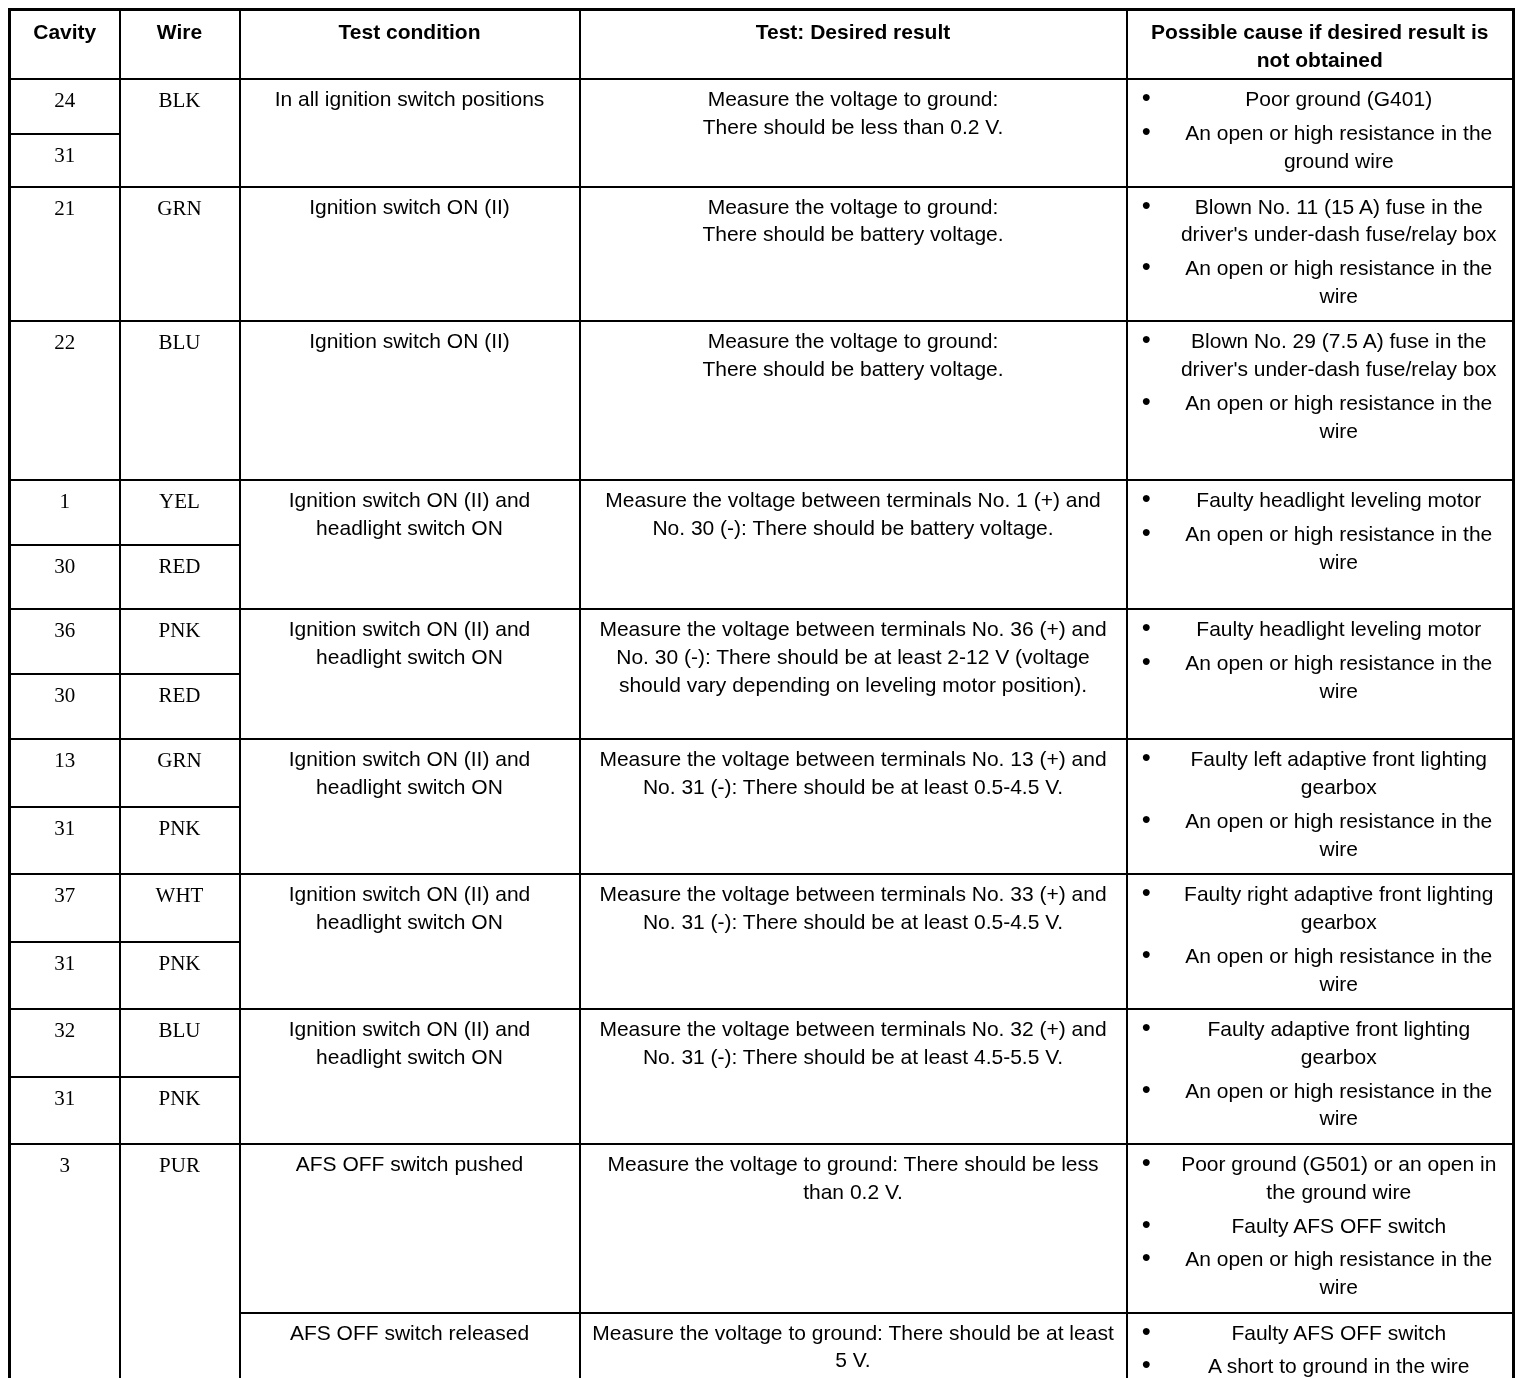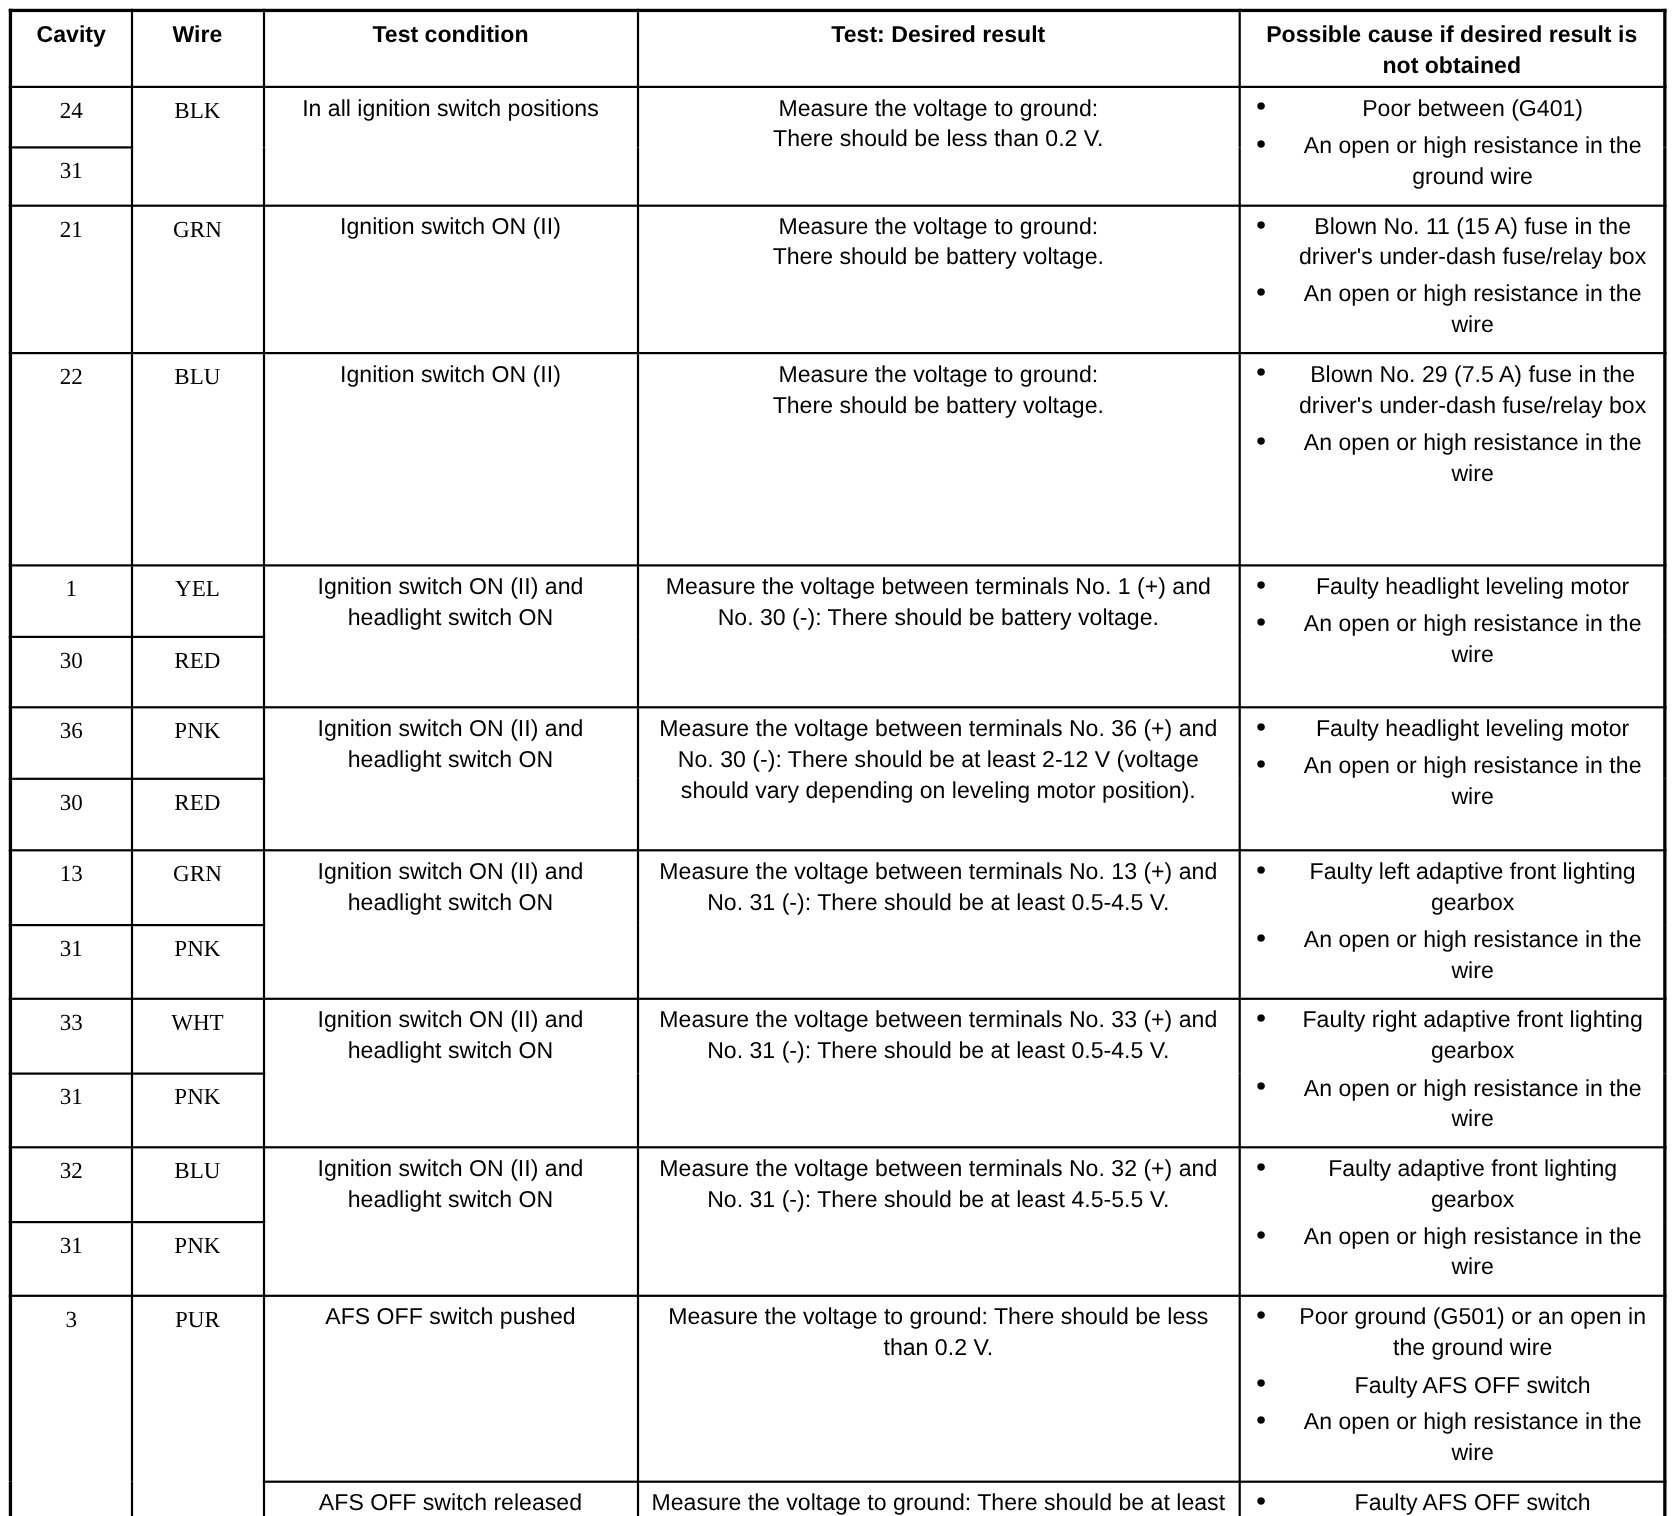--- a/index.html
+++ b/index.html
@@ -87,7 +87,7 @@
 There should be less than 0.2 V.</td>
       <td class="t" rowspan="2">
         <ul class="causes">
-          <li>Poor between (G401)</li>
+          <li>Poor ground (G401)</li>
           <li>An open or high resistance in the ground wire</li>
         </ul>
       </td>

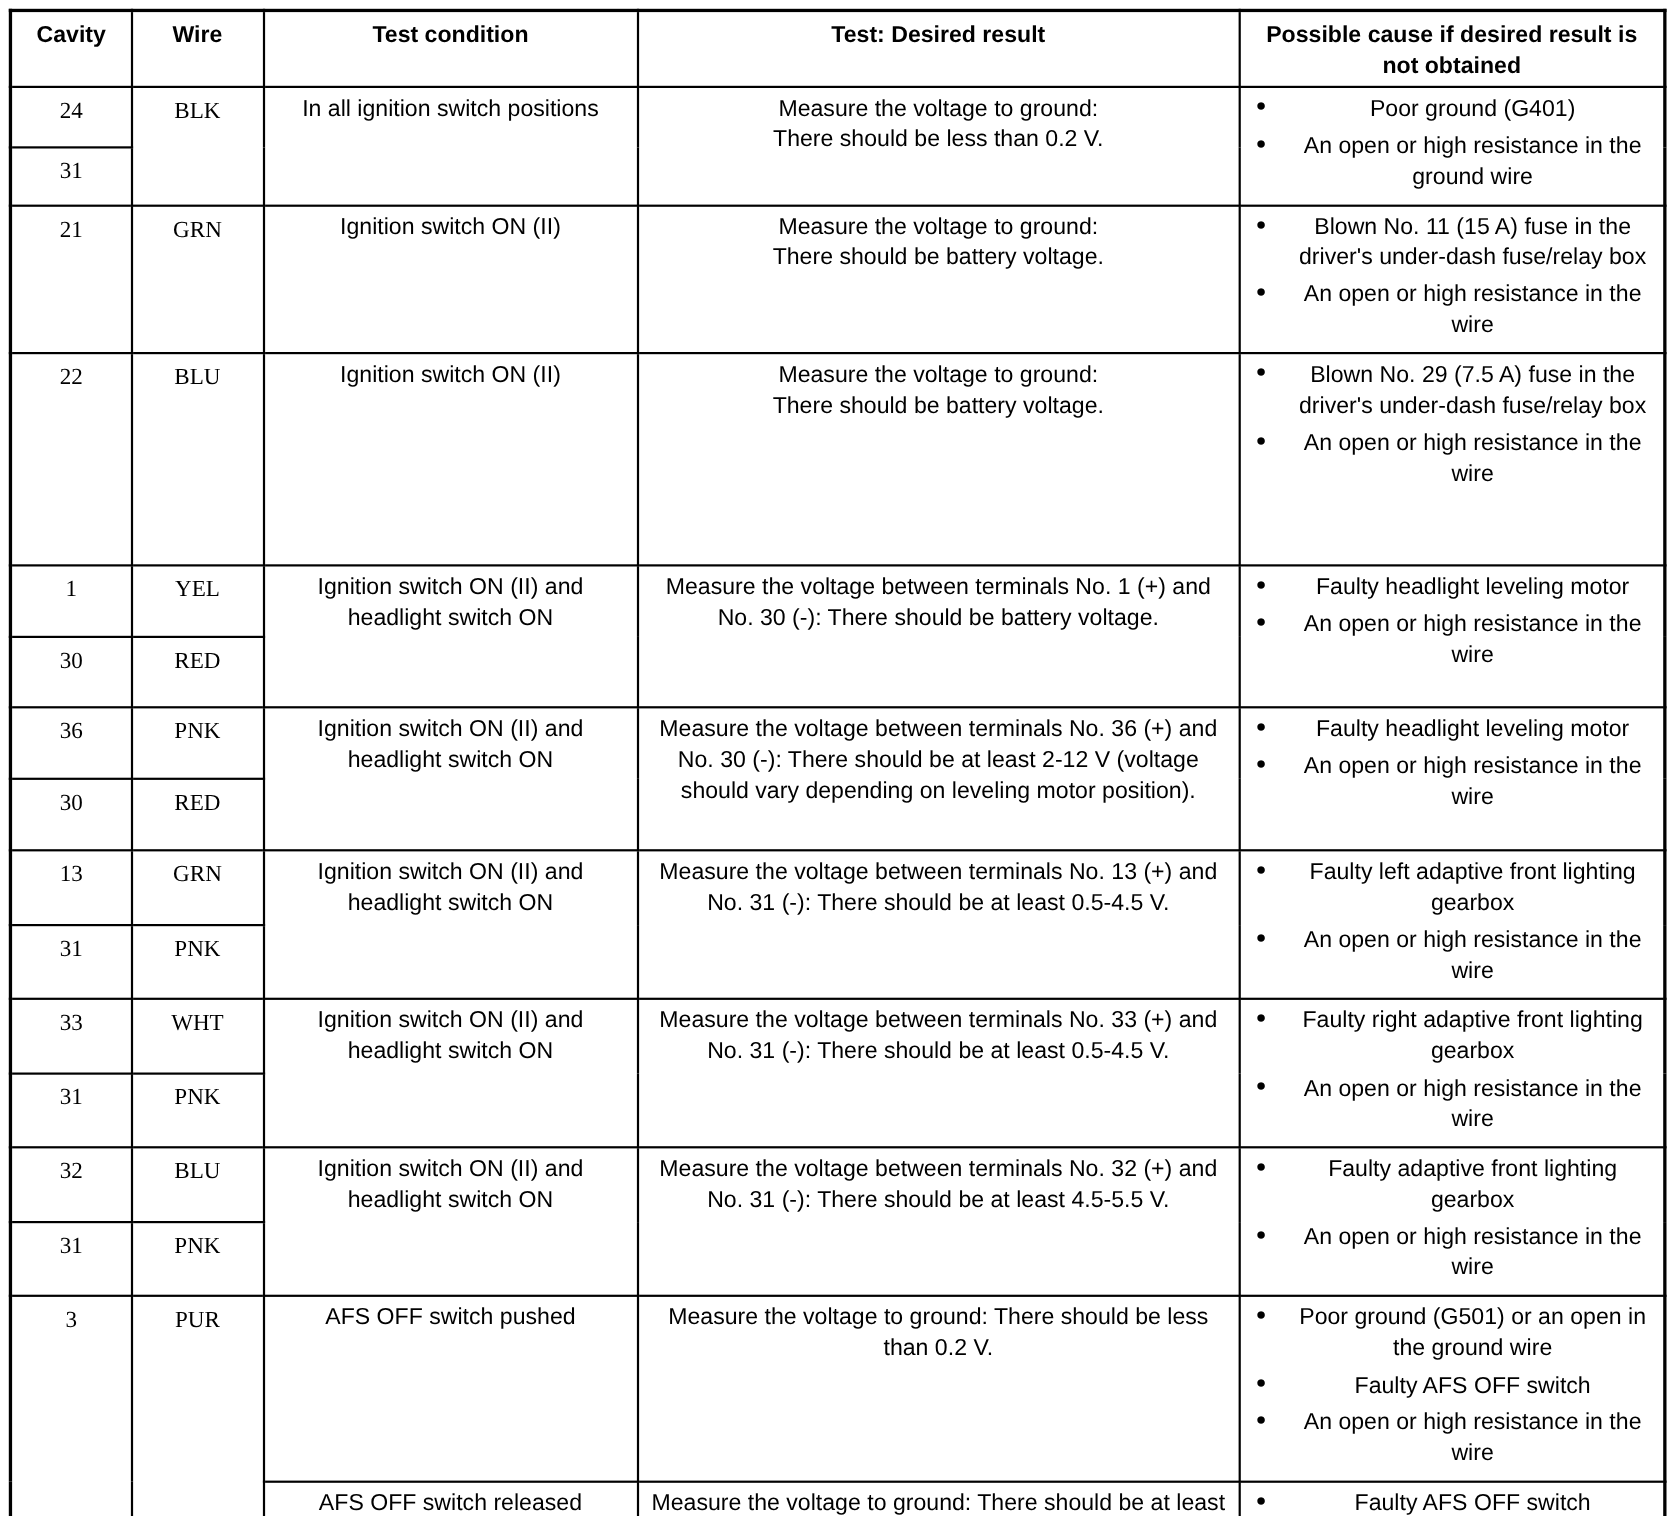--- a/index.html
+++ b/index.html
@@ -110,7 +110,7 @@
       </td>
     </tr>
 
-    <tr style="height:193px">
+    <tr style="height:159px">
       <td class="c">22</td>
       <td class="c">BLU</td>
       <td class="t">Ignition switch ON (II)</td>

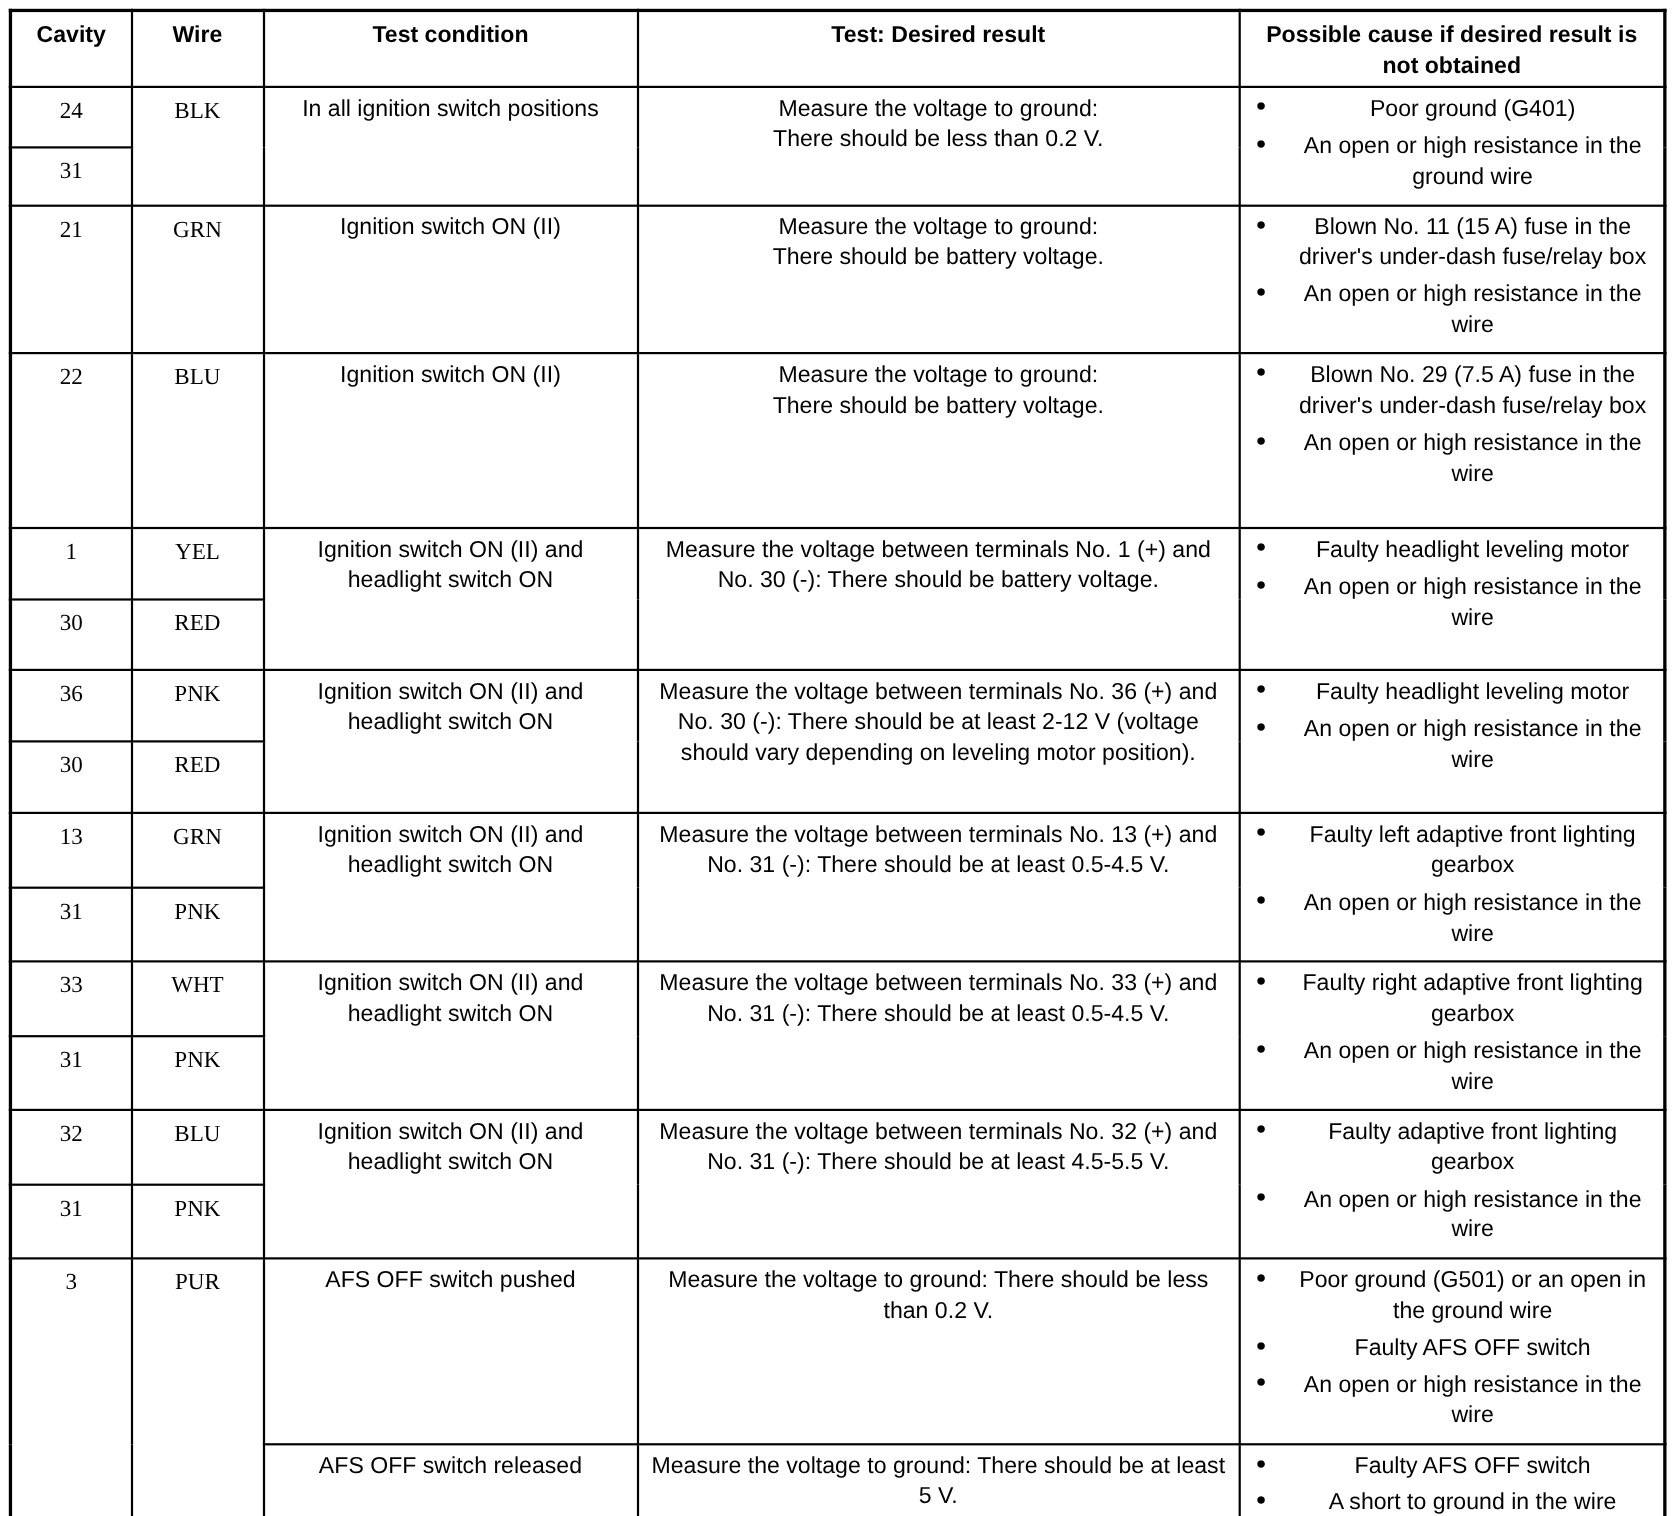--- a/index.html
+++ b/index.html
@@ -176,7 +176,7 @@
     </tr>
 
     <tr style="height:65px">
-      <td class="c">33</td>
+      <td class="c">37</td>
       <td class="c">WHT</td>
       <td class="t" rowspan="2">Ignition switch ON (II) and headlight switch ON</td>
       <td class="t res" rowspan="2">Measure the voltage between terminals No. 33 (+) and No. 31 (-): There should be at least 0.5-4.5 V.</td>

